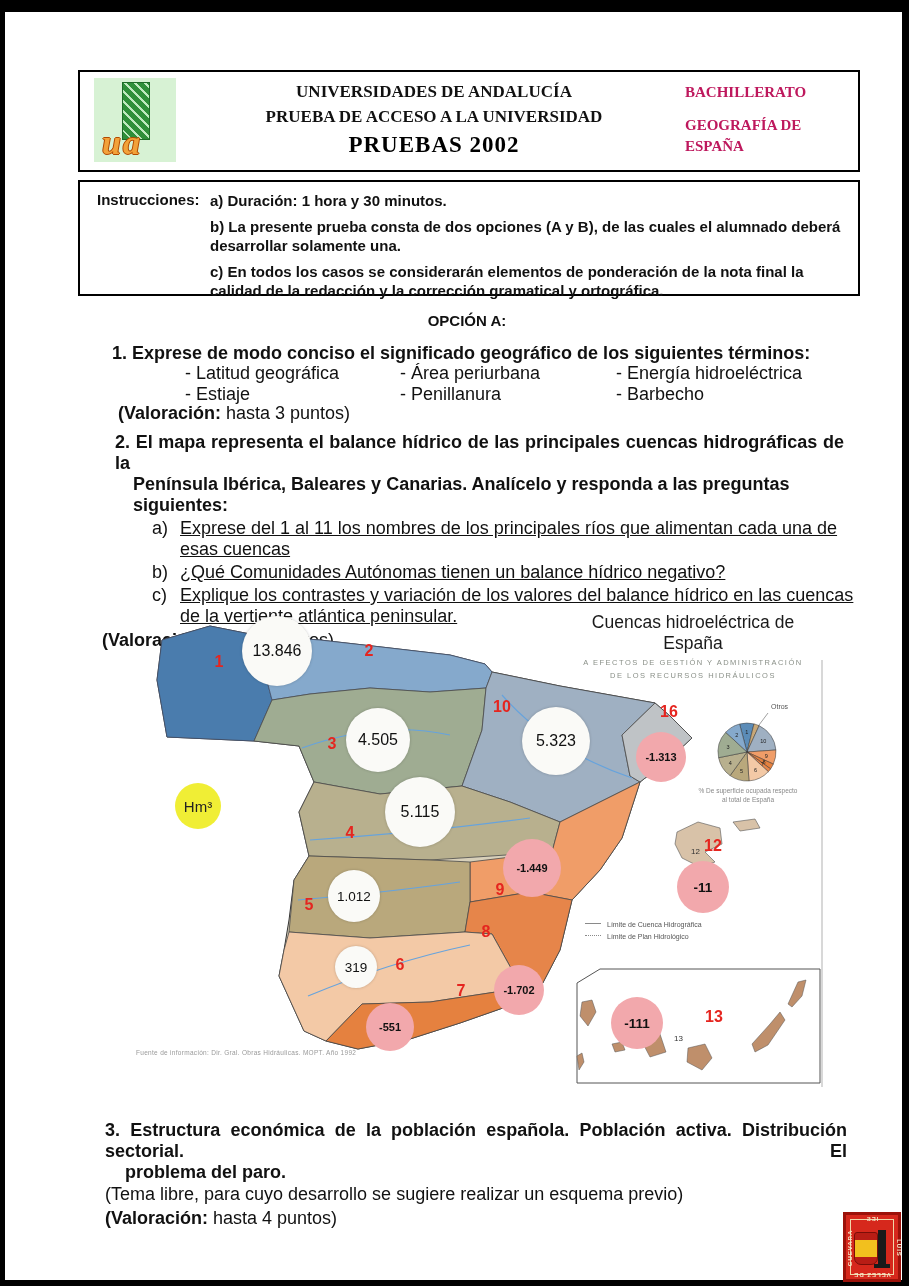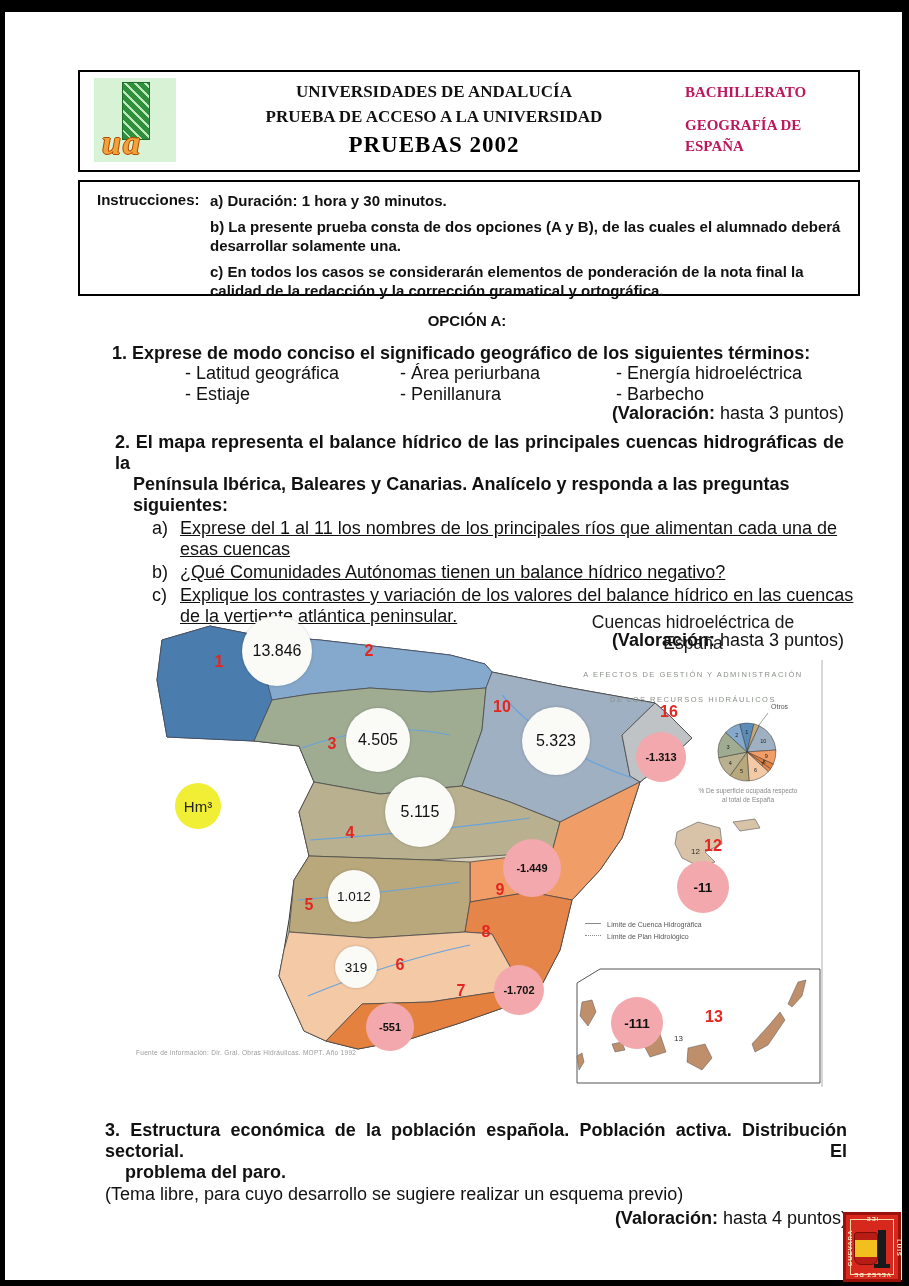--- a/index.html
+++ b/index.html
@@ -35,7 +35,7 @@
   .q1{left:97px;top:331px;width:742px;height:84px;}
   .q1 .qh{padding-left:10px;}
   .term{position:absolute;white-space:nowrap;}
-  .val{position:absolute;left:0;width:100%;text-align:right;font-weight:400;}
+  .val{position:absolute;left:16px;width:100%;text-align:left;font-weight:400;}
   .val .b{font-weight:700;}
 
   .q2{left:97px;top:420px;width:742px;}

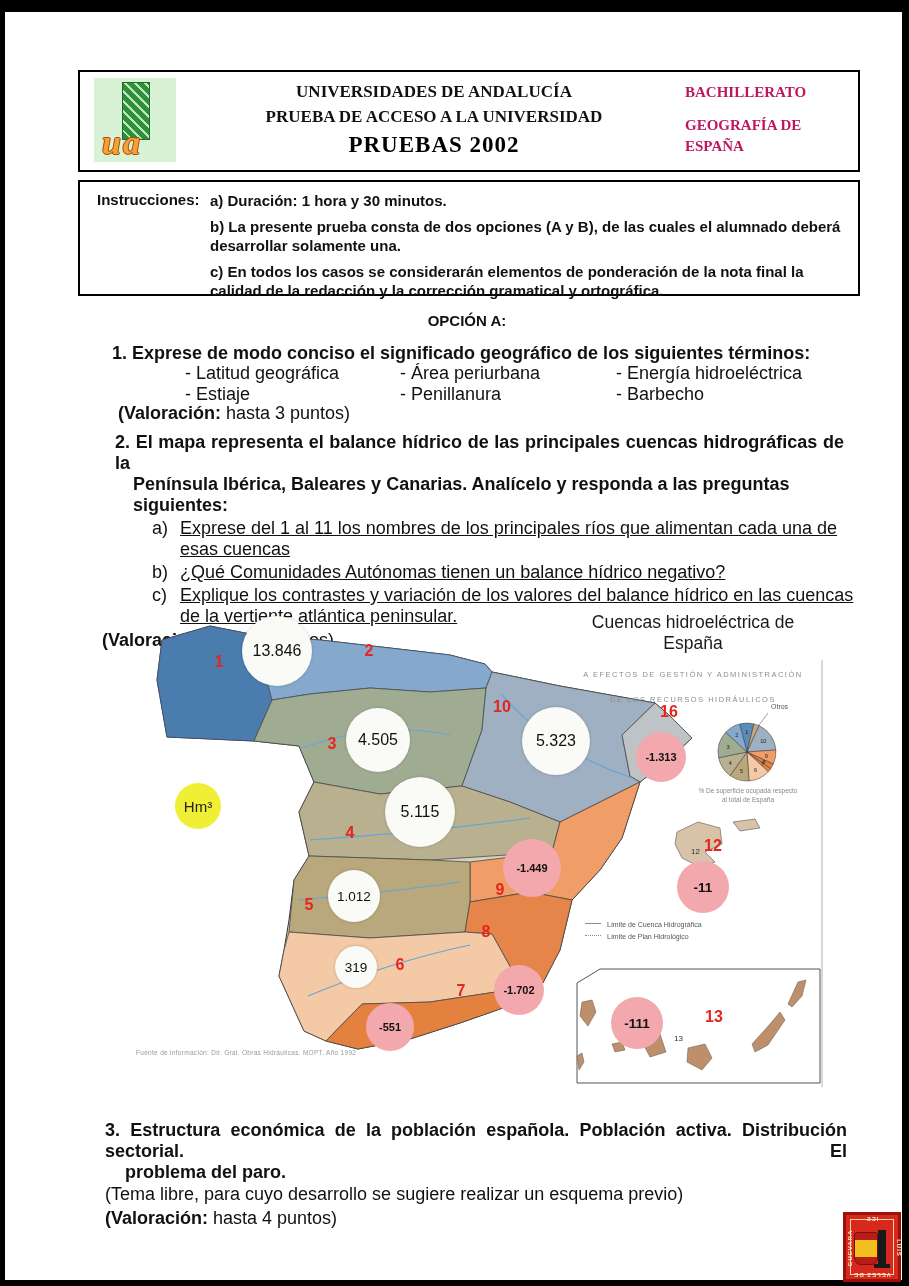--- a/index.html
+++ b/index.html
@@ -55,7 +55,7 @@
   .map svg{position:absolute;left:0;top:0;}
   .map-title-block{position:absolute;left:430px;top:12px;width:266px;text-align:center;}
   .map-title{font-size:17.5px;color:#1a1a1a;}
-  .map-sub{font-size:7.5px;color:#8a9088;letter-spacing:1.5px;margin-top:16px;}
+  .map-sub{font-size:7.5px;color:#8a9088;letter-spacing:1.5px;margin-top:4px;}
   .mc{position:absolute;border-radius:50%;display:flex;align-items:center;justify-content:center;color:#111;}
   .wc{background:#fafaf7;box-shadow:0 0 3px rgba(0,0,0,.2);font-weight:500;font-size:16px;}
   .pc{background:#f2a8ac;font-weight:700;font-size:11px;}

